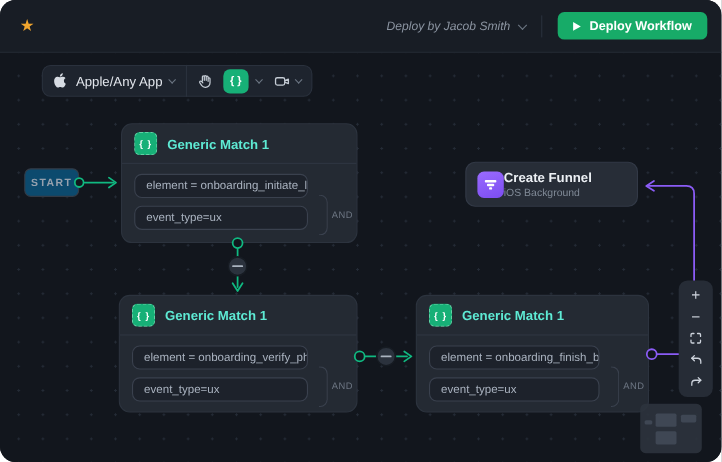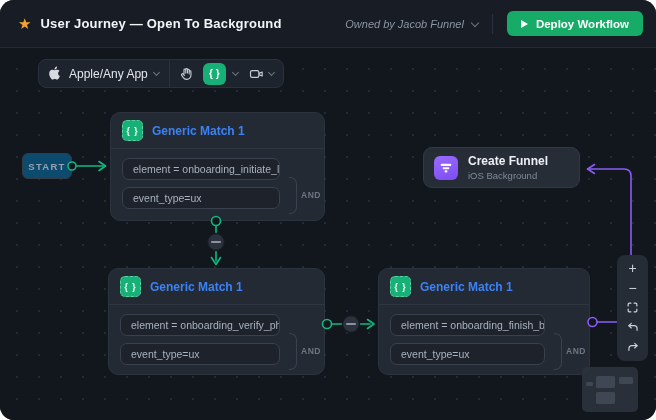--- a/index.html
+++ b/index.html
@@ -132,7 +132,6 @@
 
   <header class="topbar">
     <span class="star">★</span>
-    <span class="page-title">User Journey — Open To Background</span>
     <span class="owned">Owned by Jacob Funnel</span>
     <span class="chev"></span>
     <span class="topbar-divider"></span>

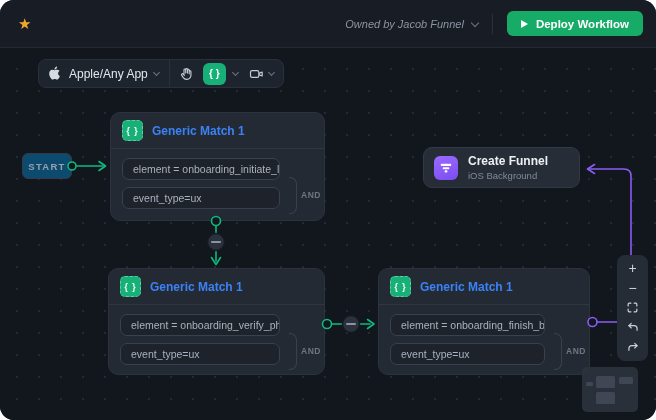--- a/index.html
+++ b/index.html
@@ -132,7 +132,7 @@
 
   <header class="topbar">
     <span class="star">★</span>
-    <span class="owned">Owned by Jacob Funnel</span>
+    <span class="owned">Deploy by Jacob Smith</span>
     <span class="chev"></span>
     <span class="topbar-divider"></span>
     <button class="deploy-btn">

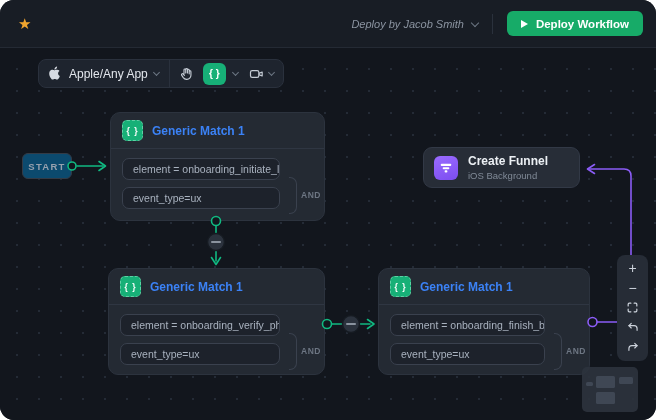--- a/index.html
+++ b/index.html
@@ -69,7 +69,7 @@
     color:#ffffff; font-size:8.5px; font-weight:bold;
     display:flex; align-items:center; justify-content:center; letter-spacing:1px;
   }
-  .node-title { color:#3b82f6; font-size:12px; font-weight:600; }
+  .node-title { color:#5eead4; font-size:12px; font-weight:600; }
   .node-body { position:relative; padding:9px 44px 0 11px; }
   .pill {
     height:22px; border:1px solid #3a414e; border-radius:7px; background:#1d222b;

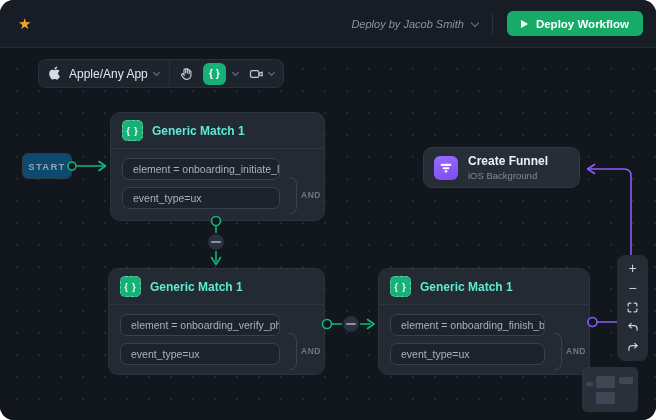--- a/index.html
+++ b/index.html
@@ -91,7 +91,7 @@
   .funnel-node {
     position:absolute; left:423px; top:147px; width:157px; height:41px;
     background:#272d37; border:1px solid #323946; border-radius:9px;
-    display:flex; align-items:center; gap:10px; padding:0 10px; z-index:2;
+    display:flex; align-items:center; gap:0; padding:0 10px; z-index:2;
   }
   .funnel-chip {
     width:24px; height:24px; border-radius:6px; flex:0 0 auto;

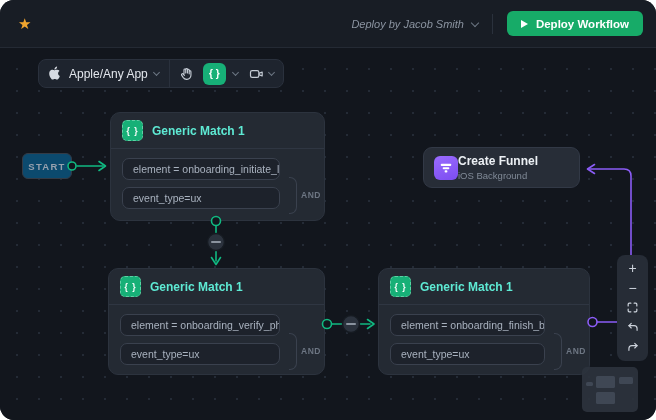--- a/index.html
+++ b/index.html
@@ -79,7 +79,7 @@
   .and-zone { position:absolute; right:3px; top:13px; height:66px; display:flex; align-items:center; }
   .and-bracket { width:8px; height:37px; border:1px solid #3a414e; border-left:none;
                  border-radius:0 7px 7px 0; }
-  .and-label { color:#6d7683; font-size:8.5px; font-weight:bold; letter-spacing:.5px; margin-left:4px; }
+  .and-label { color:#6d7683; font-size:8.5px; font-weight:normal; letter-spacing:.5px; margin-left:4px; }
 
   .start-node {
     position:absolute; left:22px; top:153px; width:50px; height:26px;

